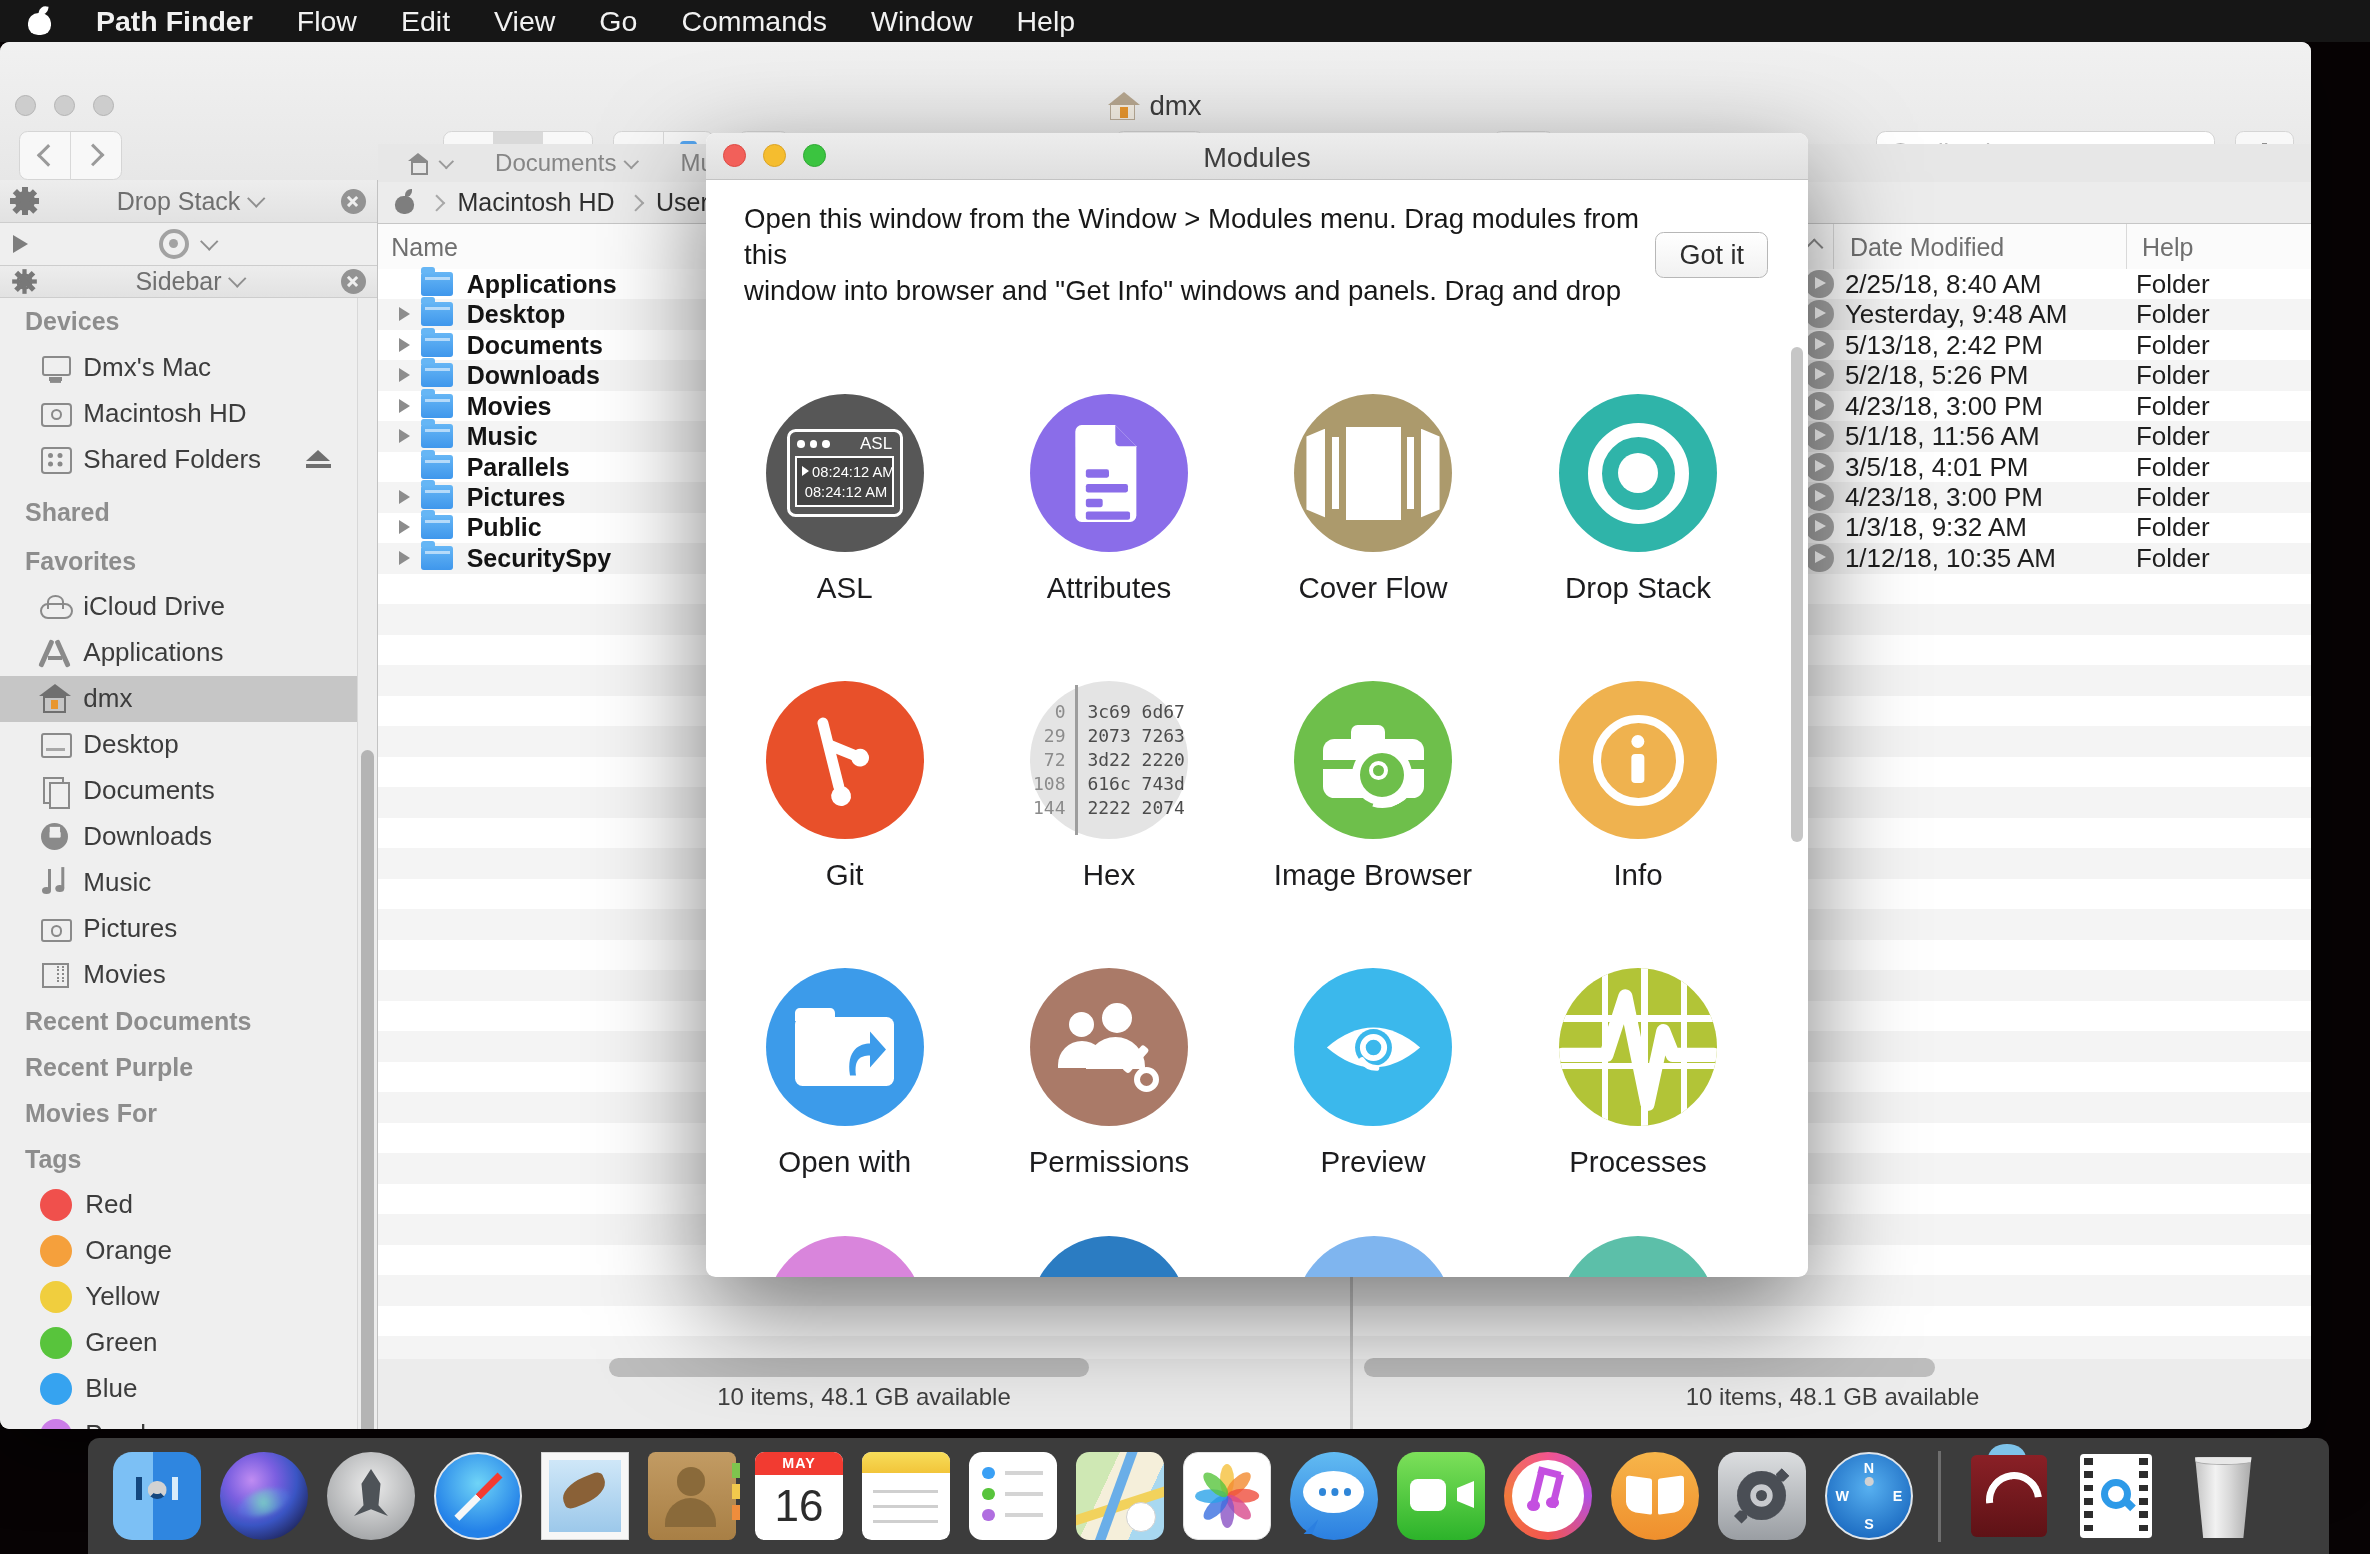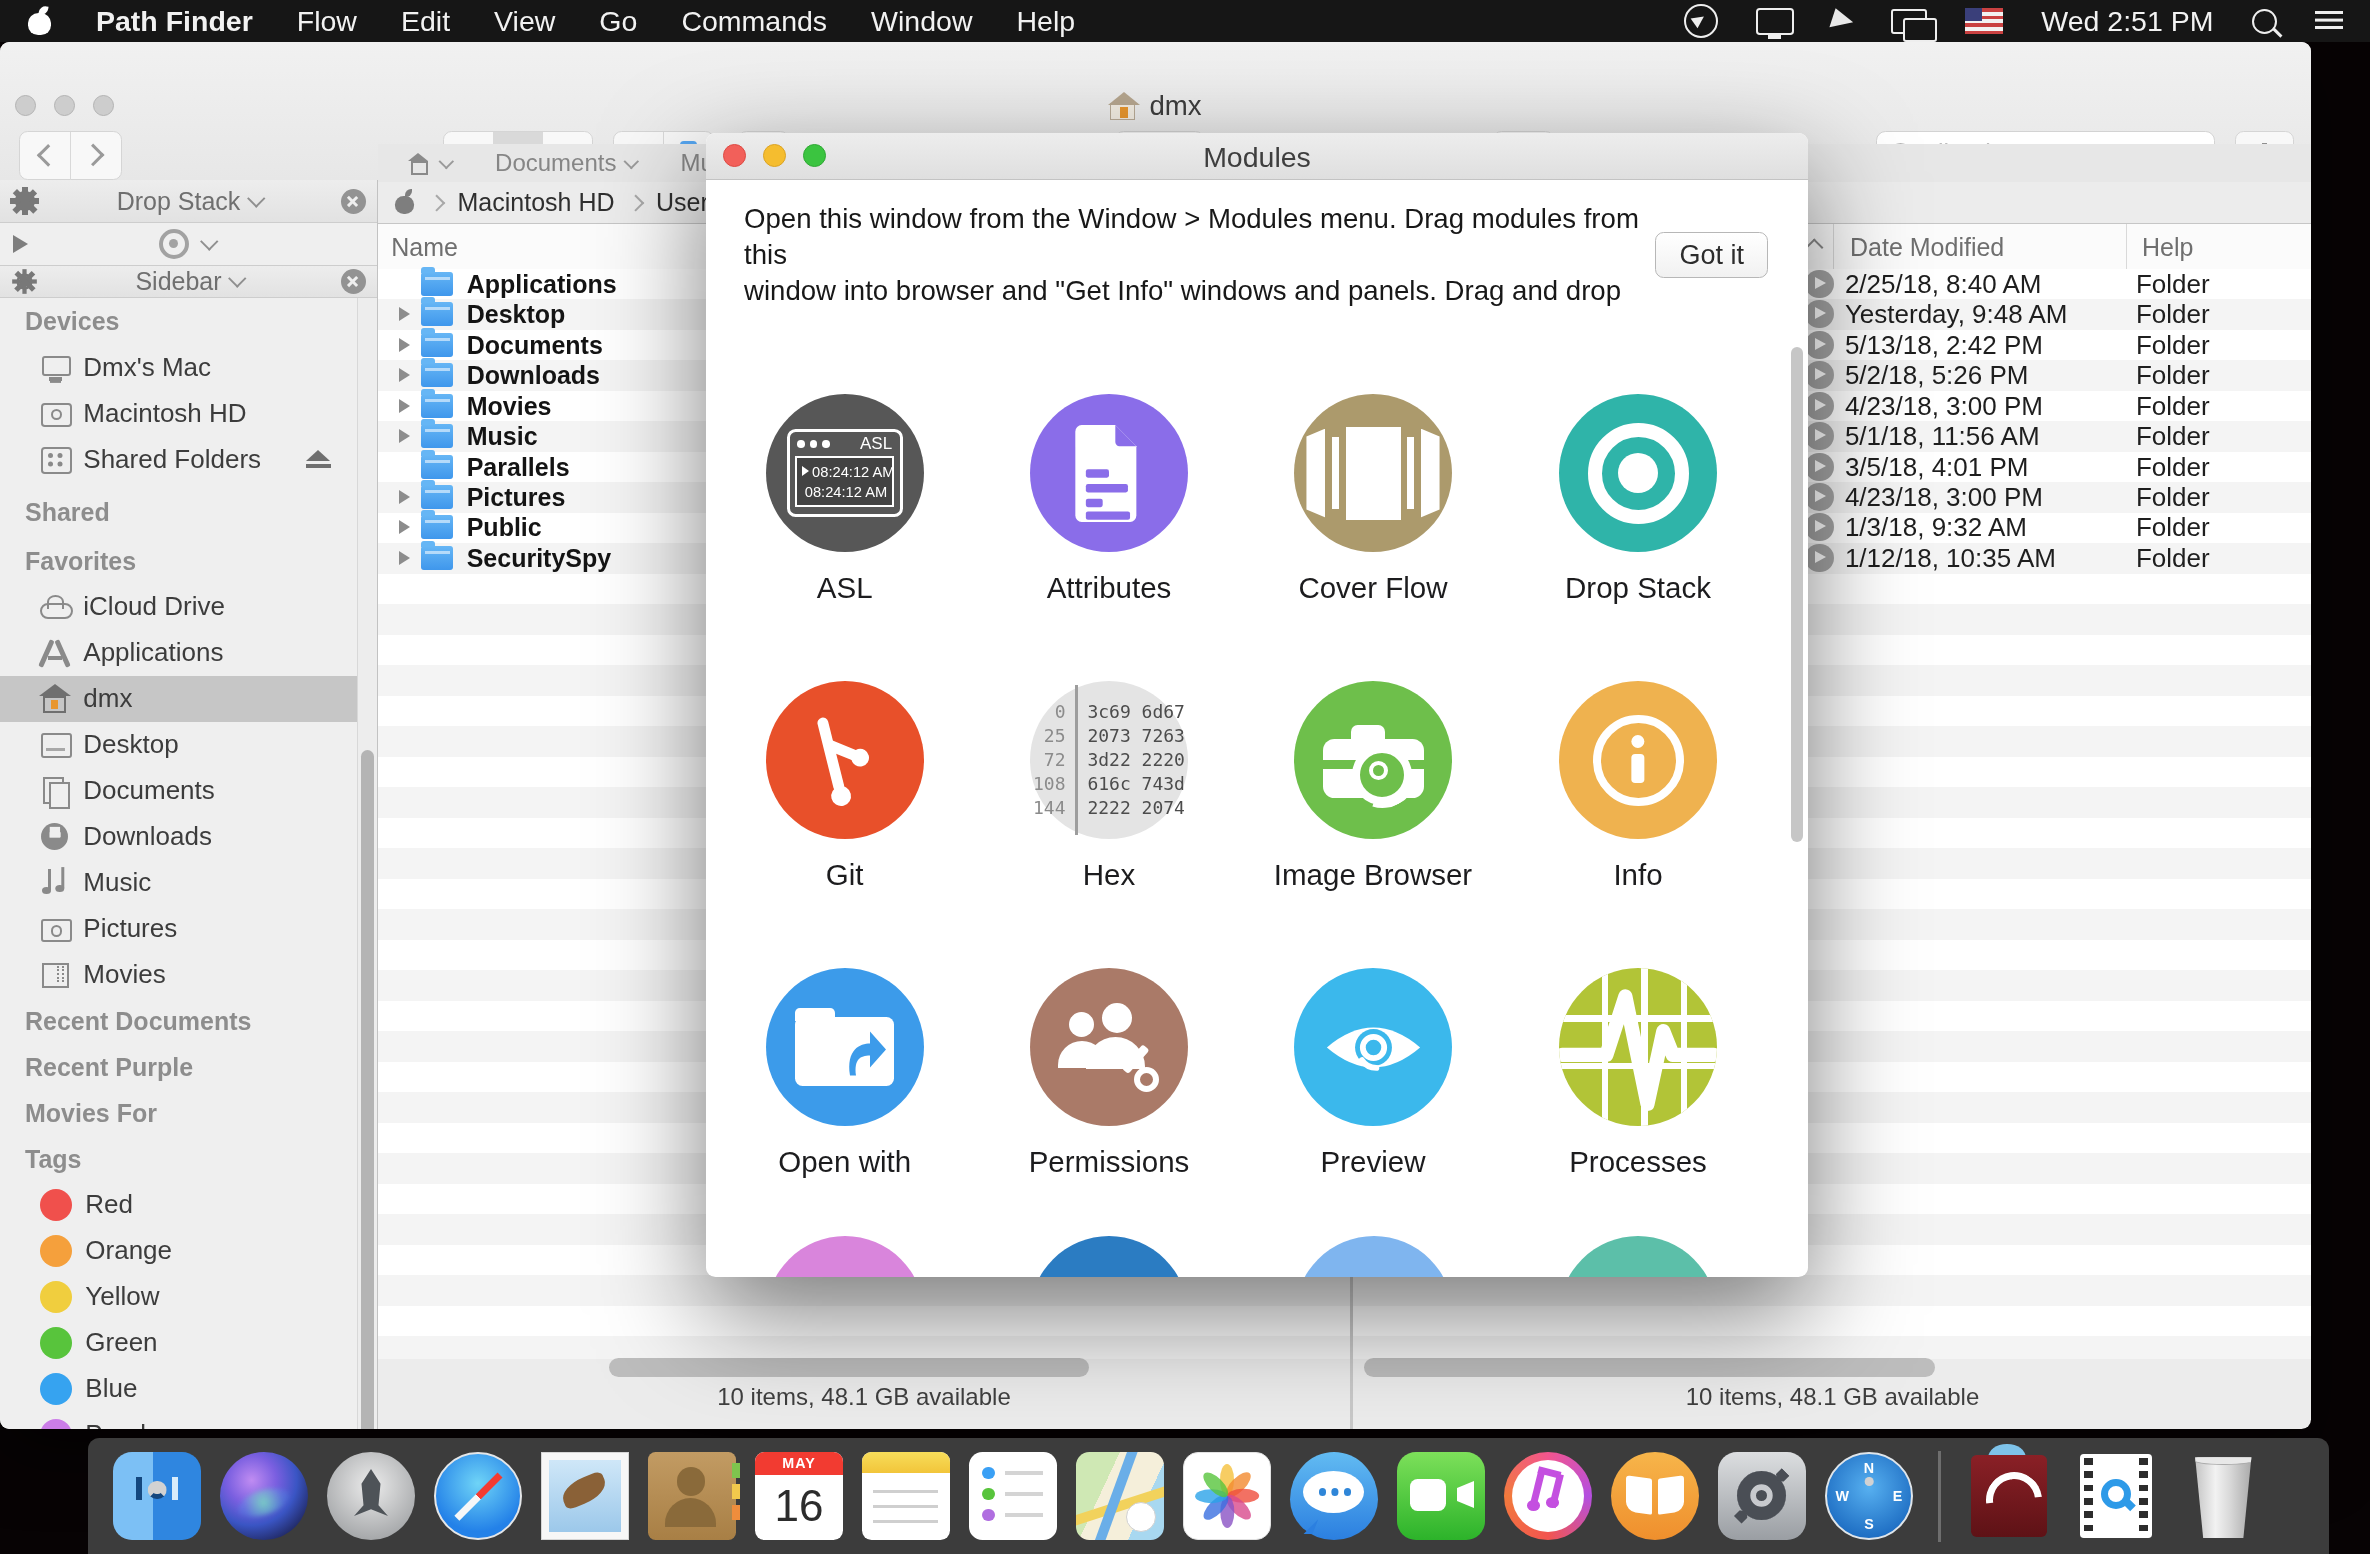--- a/index.html
+++ b/index.html
@@ -366,16 +366,6 @@
     <span class="mb-item">Commands</span>
     <span class="mb-item">Window</span>
     <span class="mb-item">Help</span>
-    <span id="mb-right">
-      <span class="st-ico ico-loc"></span>
-      <span class="st-ico ico-disp"></span>
-      <span class="st-ico ico-spray"></span>
-      <span class="st-ico ico-dual"></span>
-      <span class="st-ico ico-flag"></span>
-      <span class="mb-clock">Wed 2:51 PM</span>
-      <span class="st-ico ico-search"></span>
-      <span class="st-ico ico-lines"></span>
-    </span>
   </div>
 
   <div id="window">

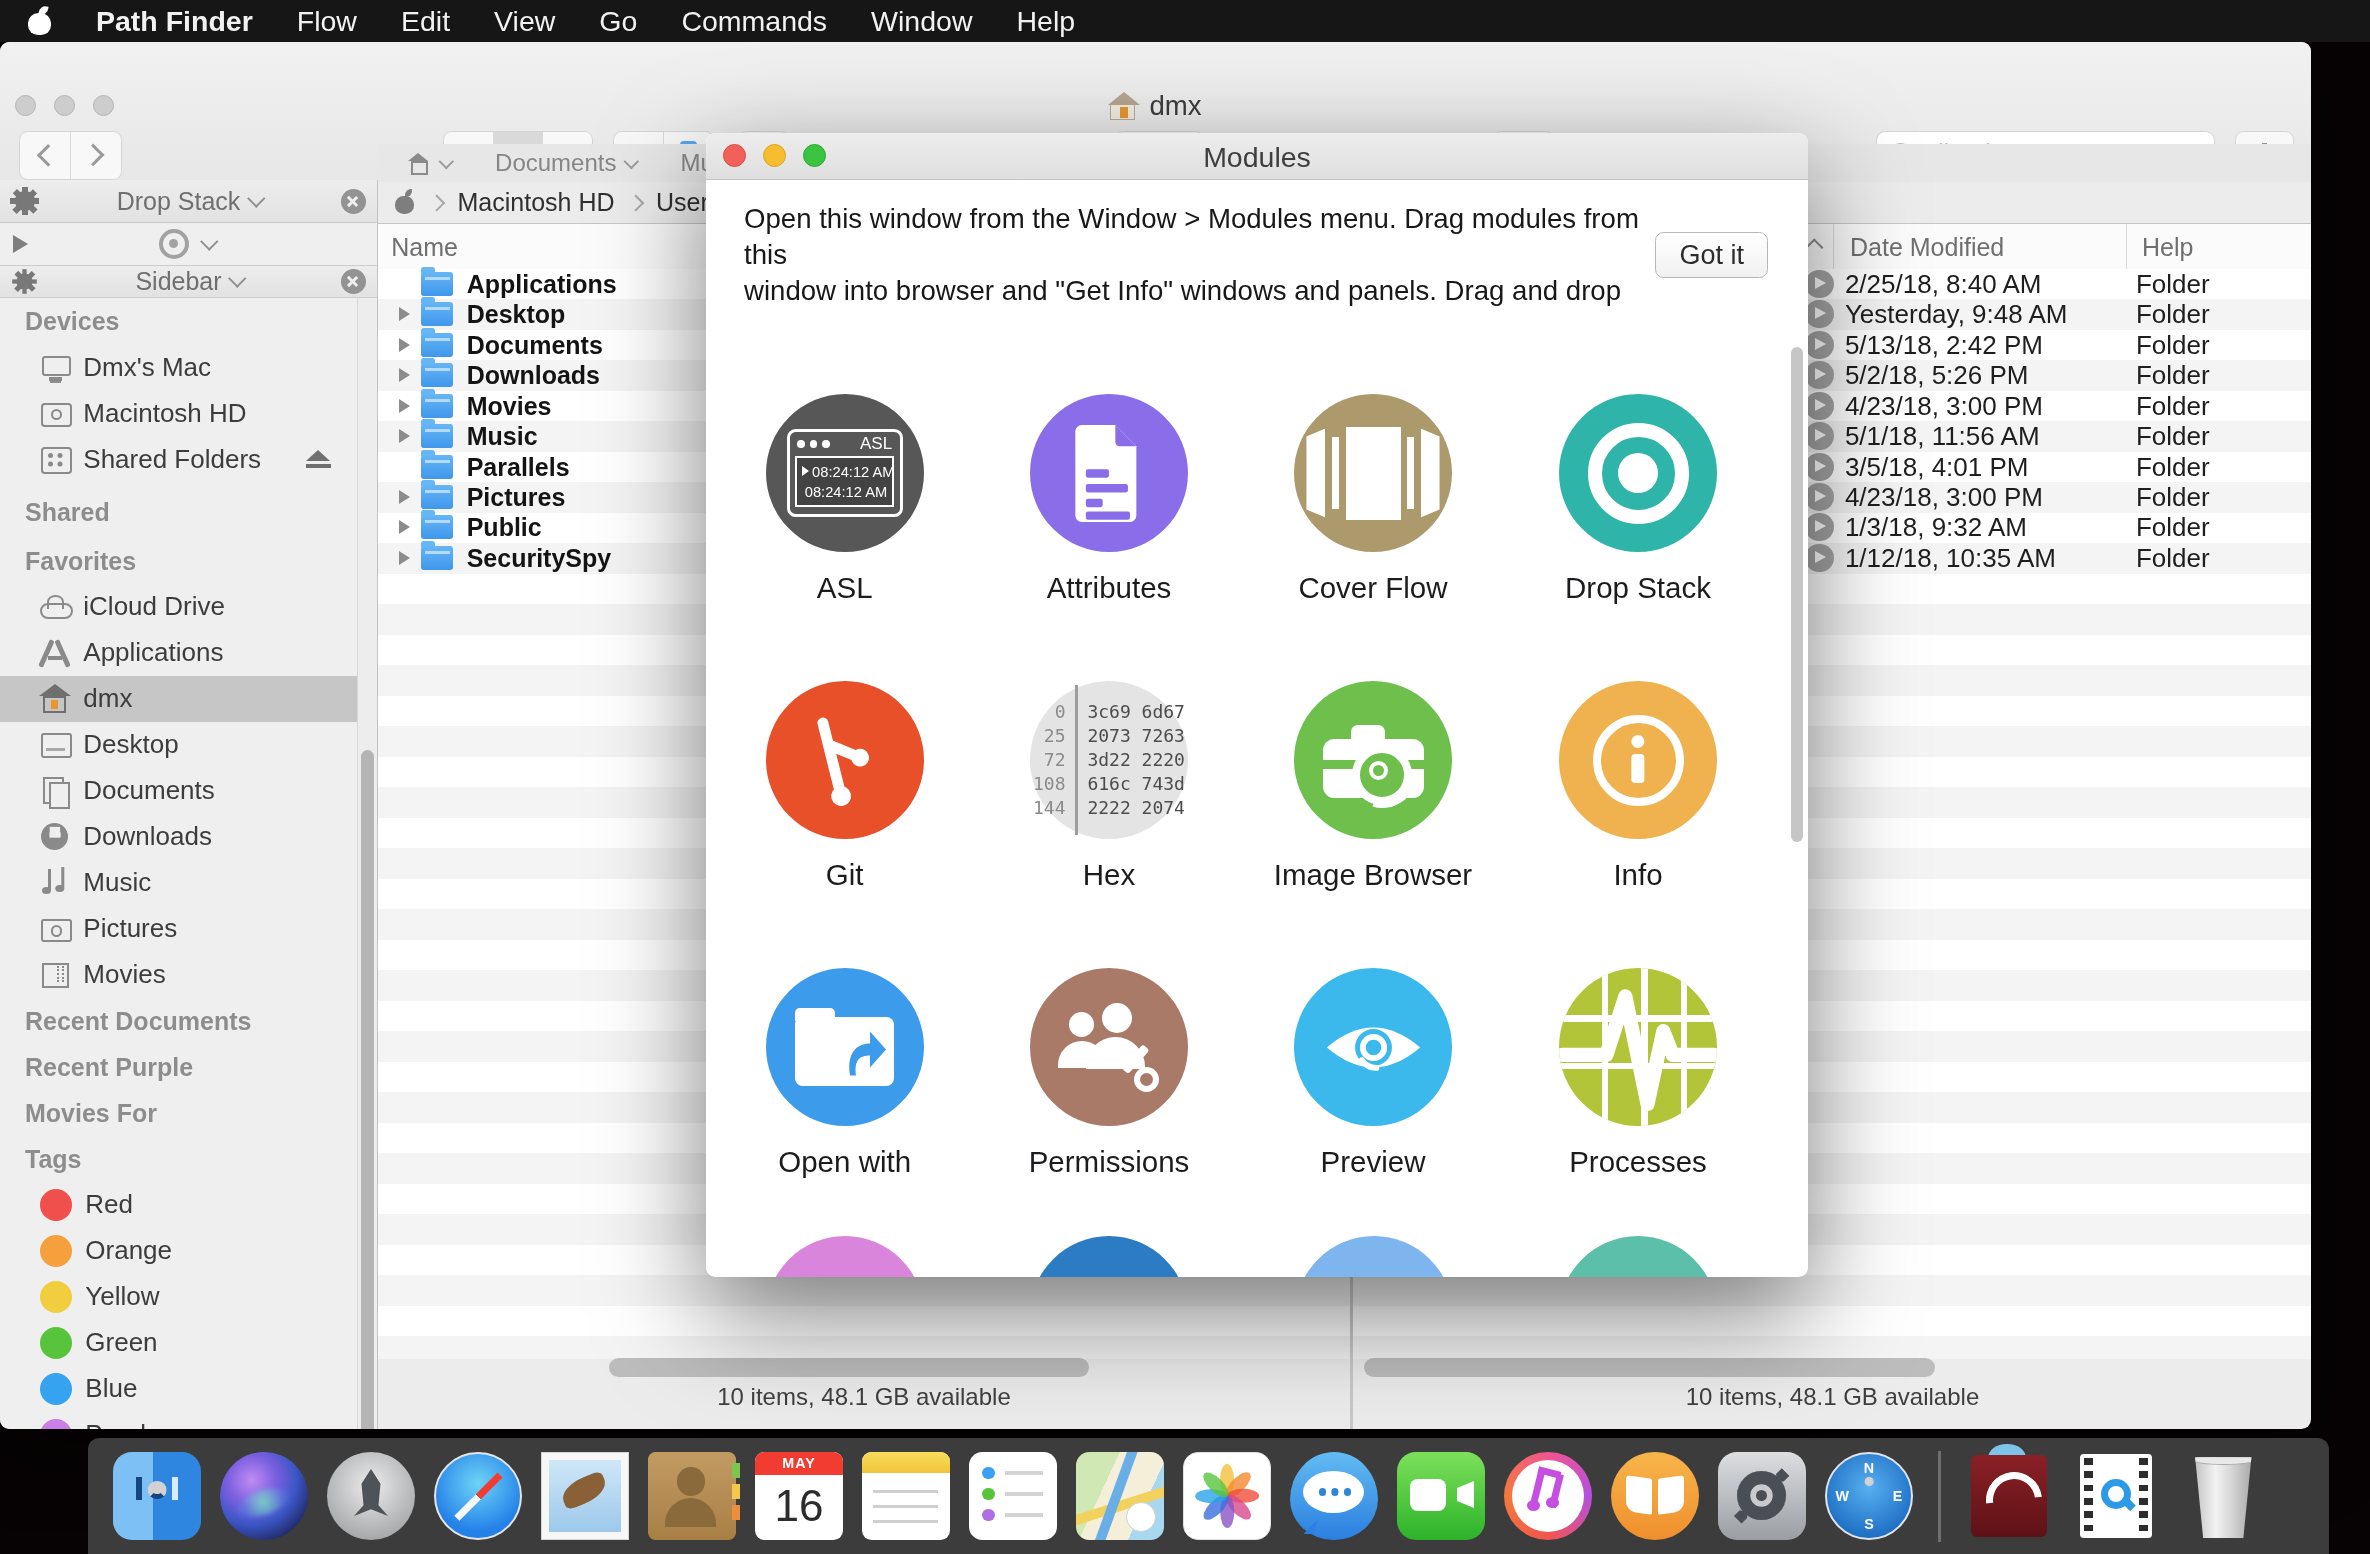--- a/index.html
+++ b/index.html
@@ -770,7 +770,7 @@
         <div class="i-hex">
           <div class="off">
             <span>0</span>
-              <span>25</span>
+              <span>29</span>
               <span>72</span>
               <span>108</span>
               <span>144</span>

